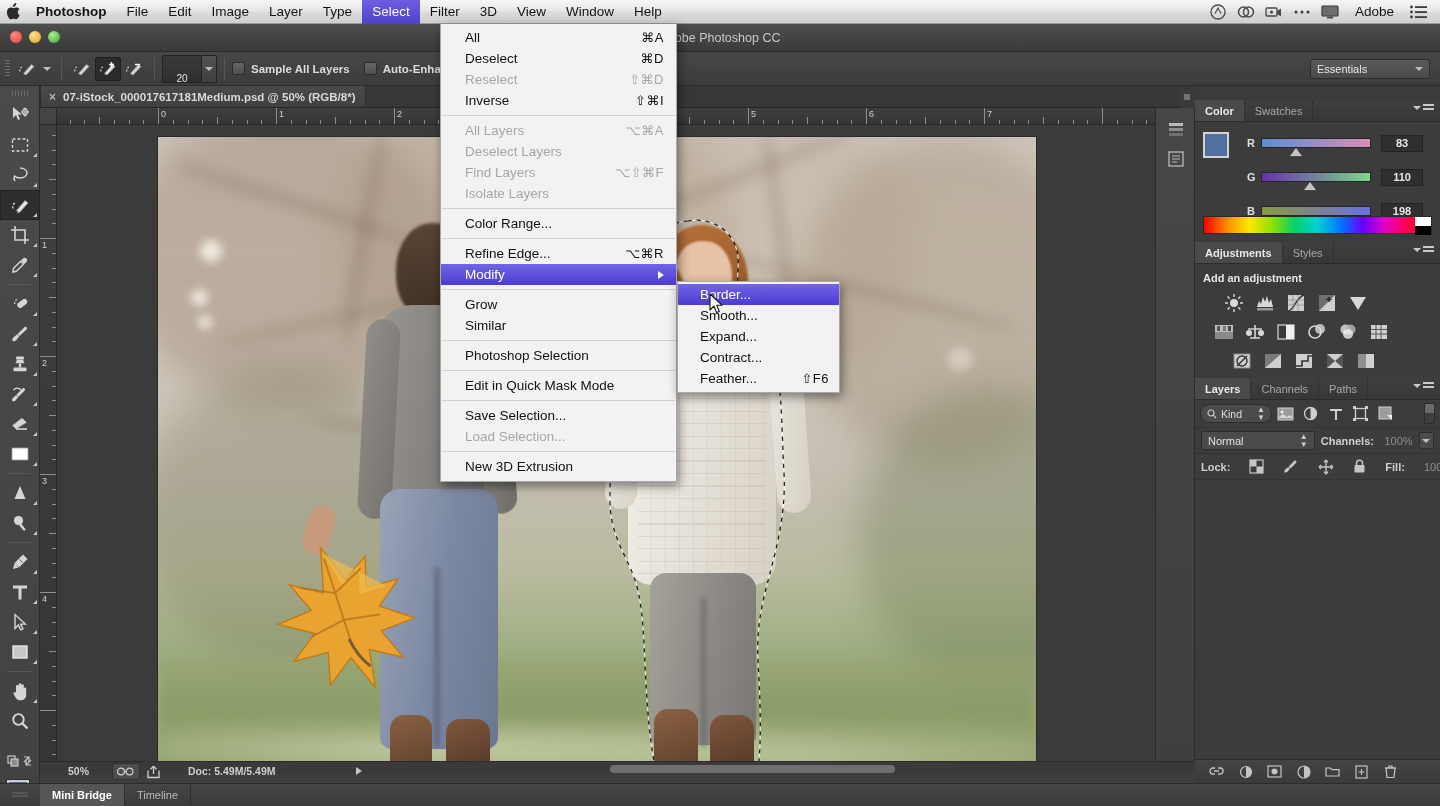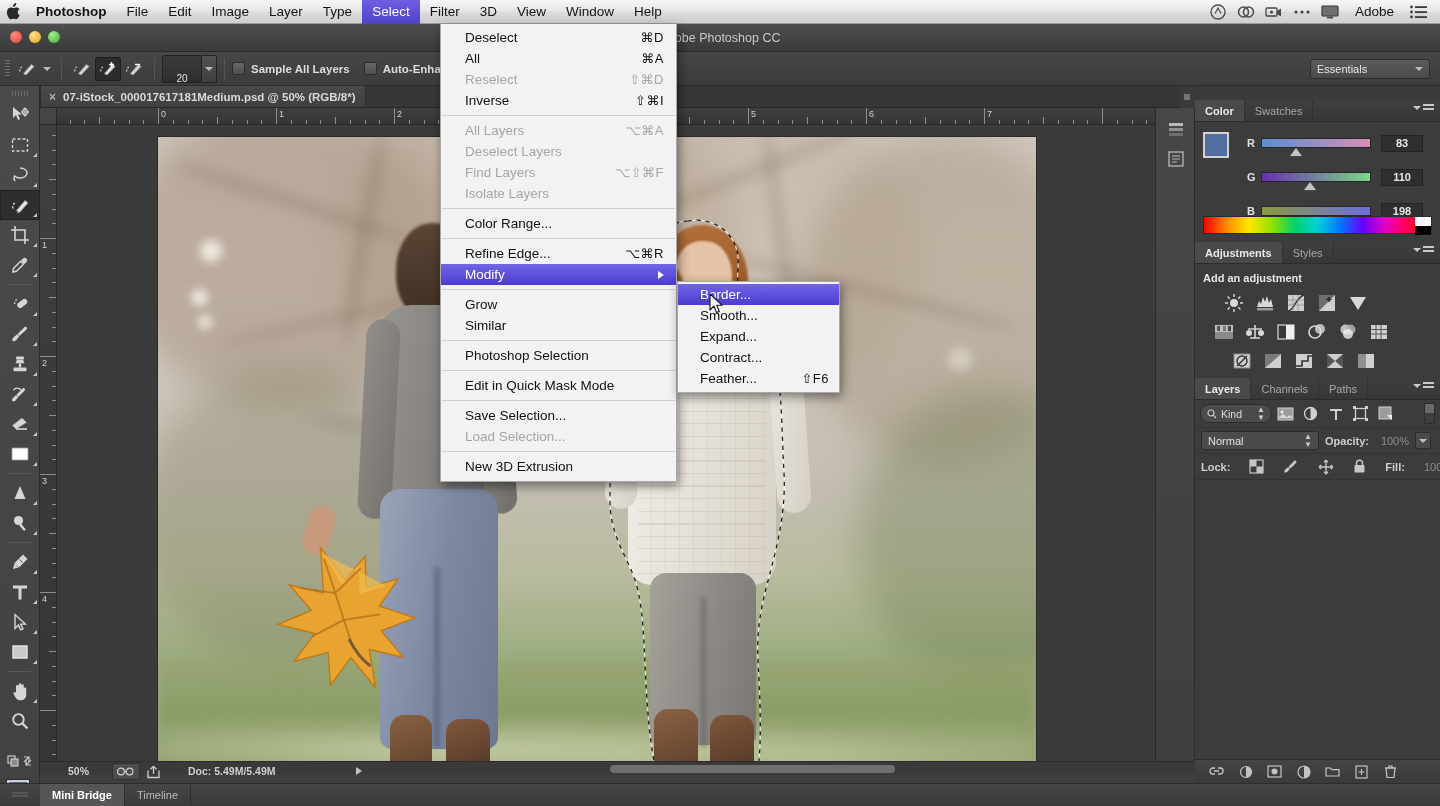--- a/index.html
+++ b/index.html
@@ -1187,12 +1187,12 @@
 <div id="selmenu">
 
   <div class="mrow">
+    <span>All</span>
+    <span class="mkey">⌘A</span>
+  </div>
+  <div class="mrow">
     <span>Deselect</span>
     <span class="mkey">⌘D</span>
-  </div>
-  <div class="mrow">
-    <span>All</span>
-    <span class="mkey">⌘A</span>
   </div>
   <div class="mrow dis">
     <span>Reselect</span>

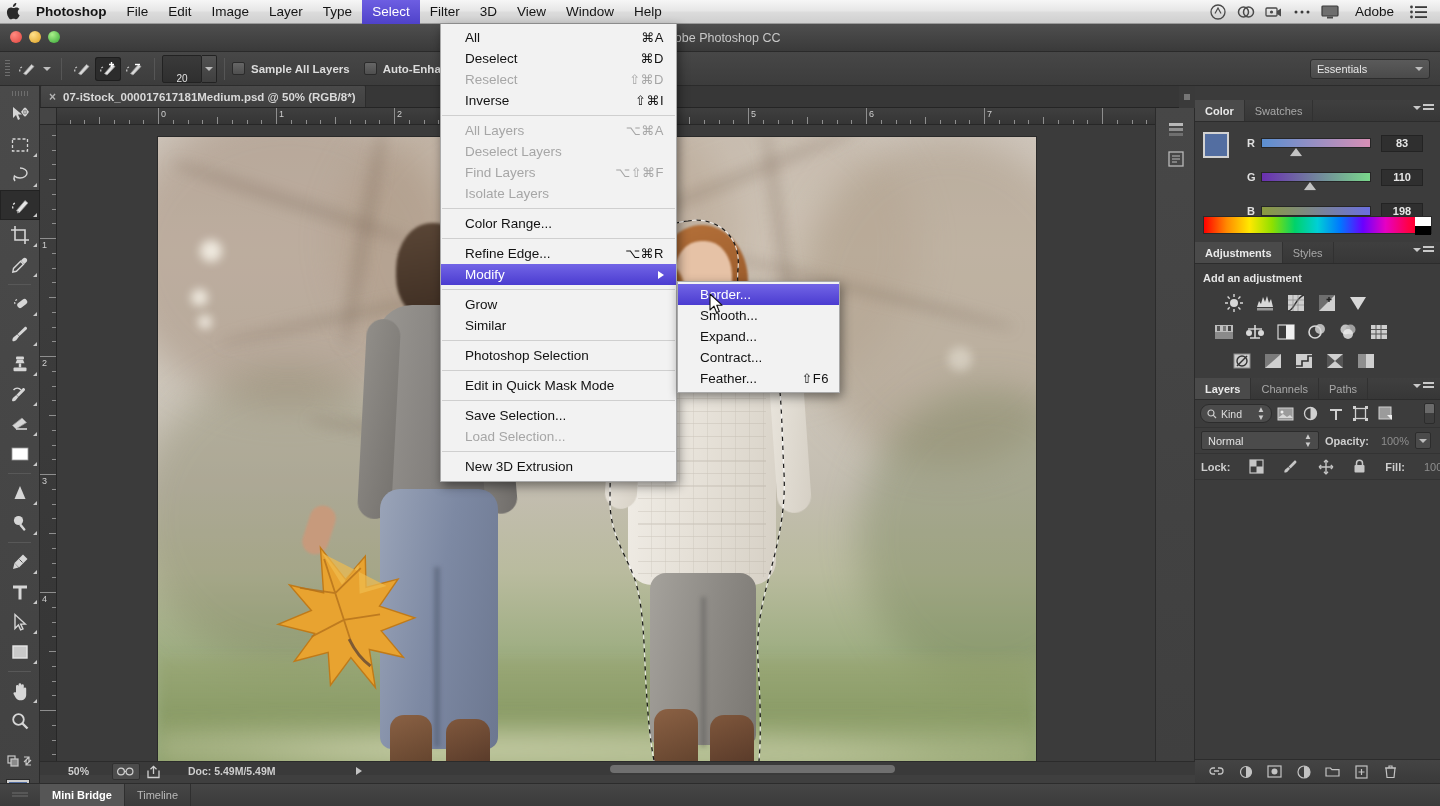--- a/index.html
+++ b/index.html
@@ -1087,7 +1087,7 @@
         <span>Normal</span>
         <span class="updown">▲<br>▼</span>
       </div>
-      <div class="rlab">Opacity:</div>
+      <div class="rlab">Channels:</div>
       <div class="numfield">100%</div>
       <div class="numbtn">
           <div class="caret"></div>

